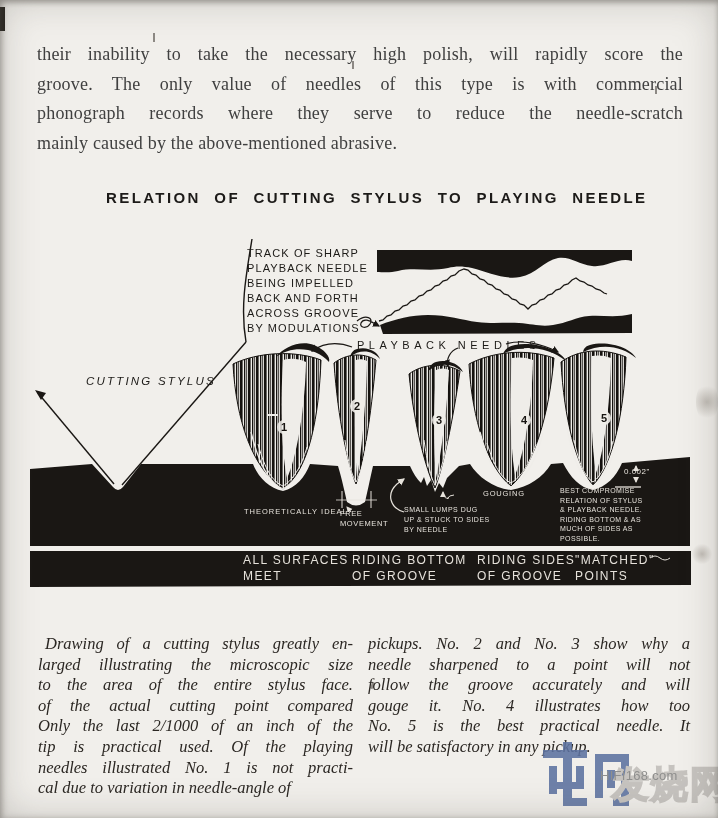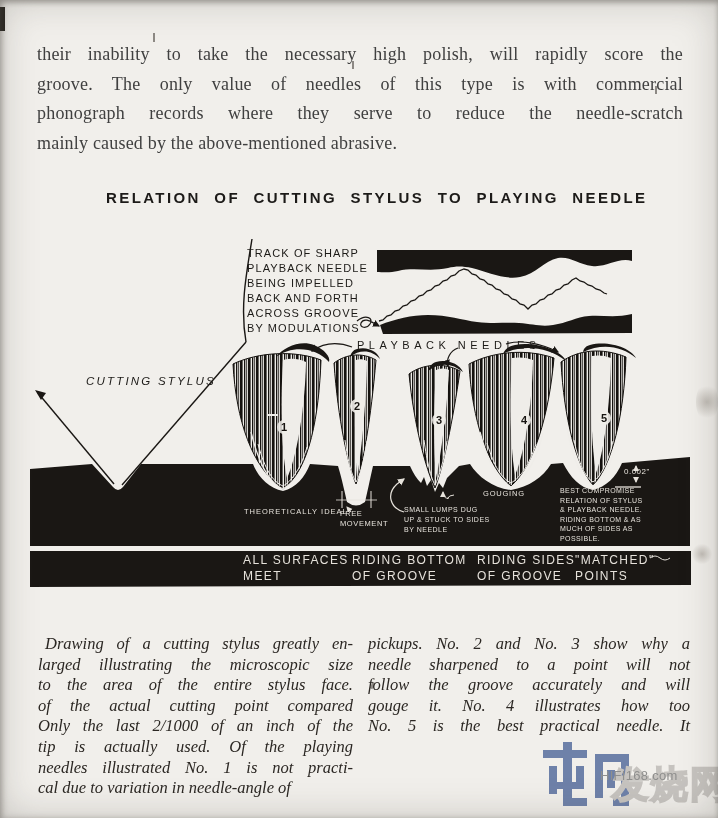--- a/index.html
+++ b/index.html
@@ -224,7 +224,7 @@
     <div class="line">to the area of the entire stylus face.</div>
     <div class="line">of the actual cutting point compared</div>
     <div class="line">Only the last 2/1000 of an inch of the</div>
-    <div class="line">tip is actually used. Of the playing</div>
+    <div class="line">tip is practical used. Of the playing</div>
     <div class="line">needles illustrated No. 1 is not practi-</div>
     <div class="line last">cal due to variation in needle-angle of</div>
   </div>

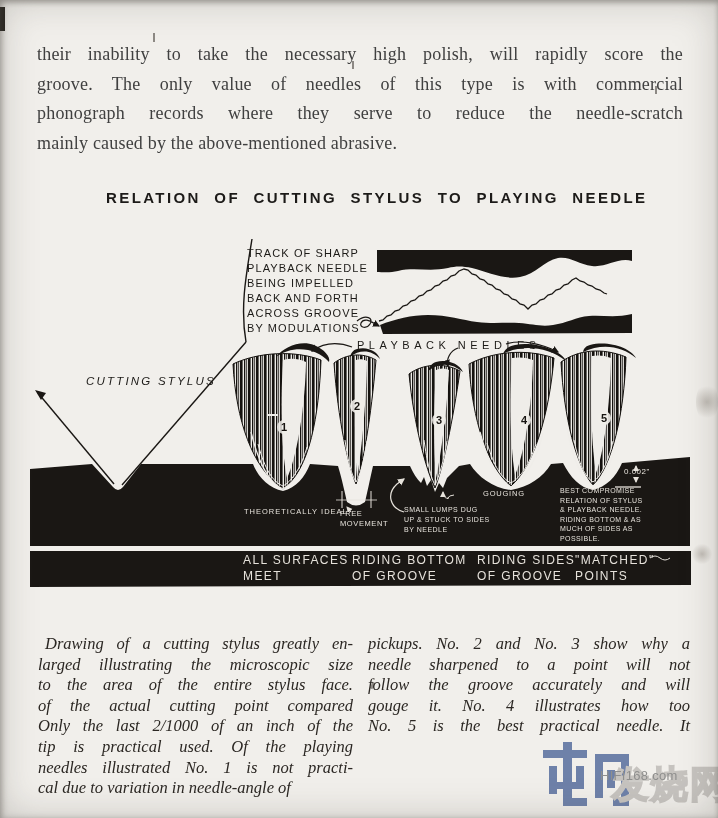--- a/index.html
+++ b/index.html
@@ -234,6 +234,7 @@
     <div class="line">follow the groove accurately and will</div>
     <div class="line">gouge it. No. 4 illustrates how too</div>
     <div class="line">No. 5 is the best practical needle. It</div>
+    <div class="line last">will be satisfactory in any pickup.</div>
   </div>
 
   <div class="watermark">

